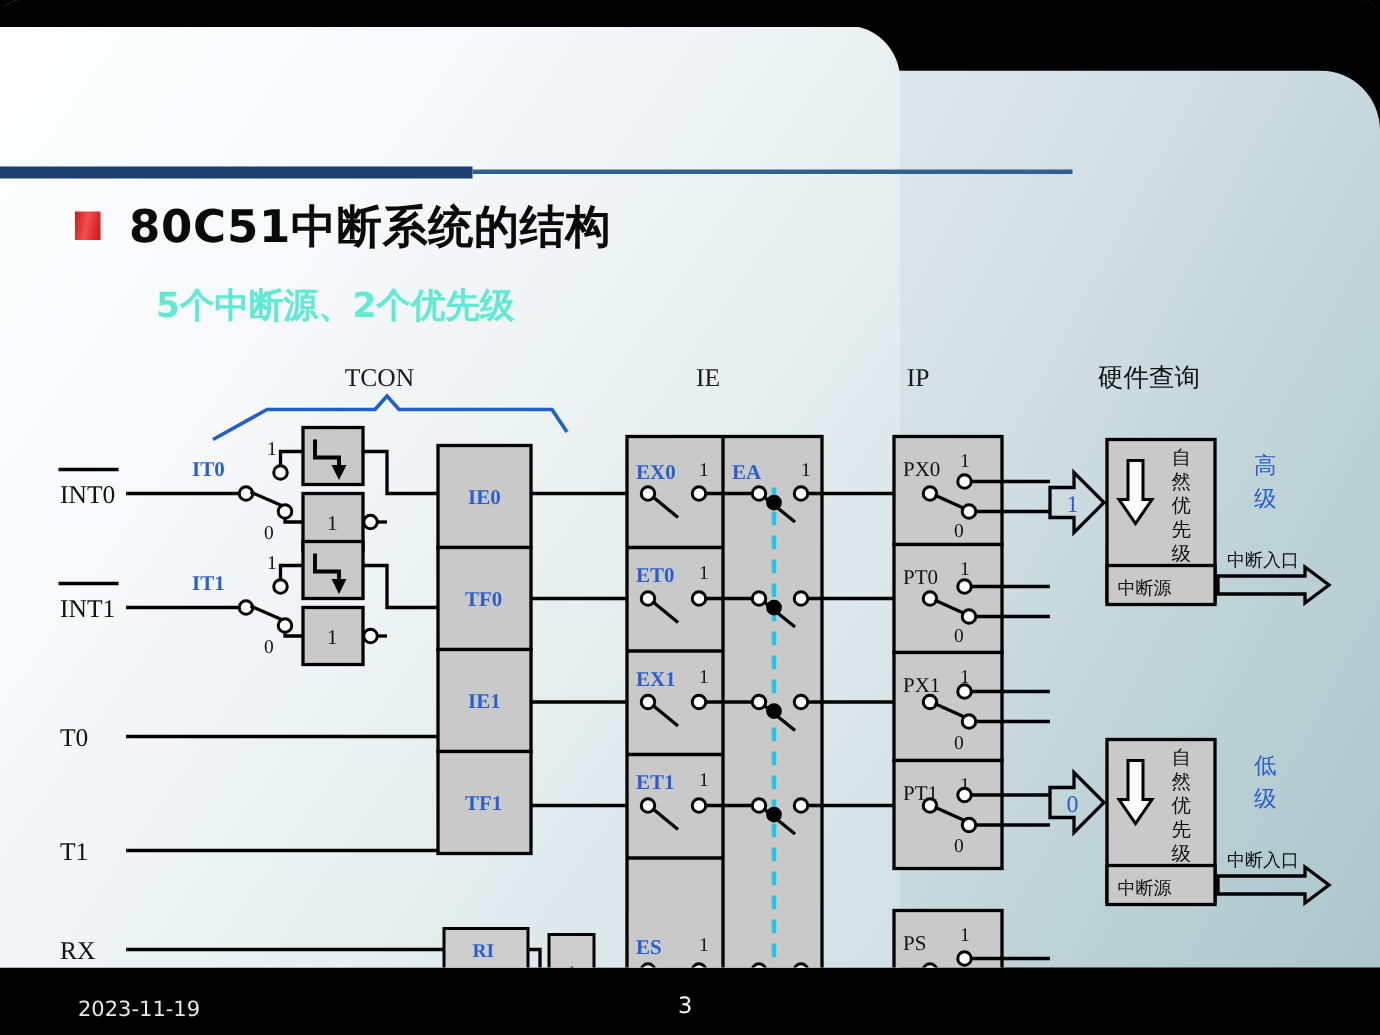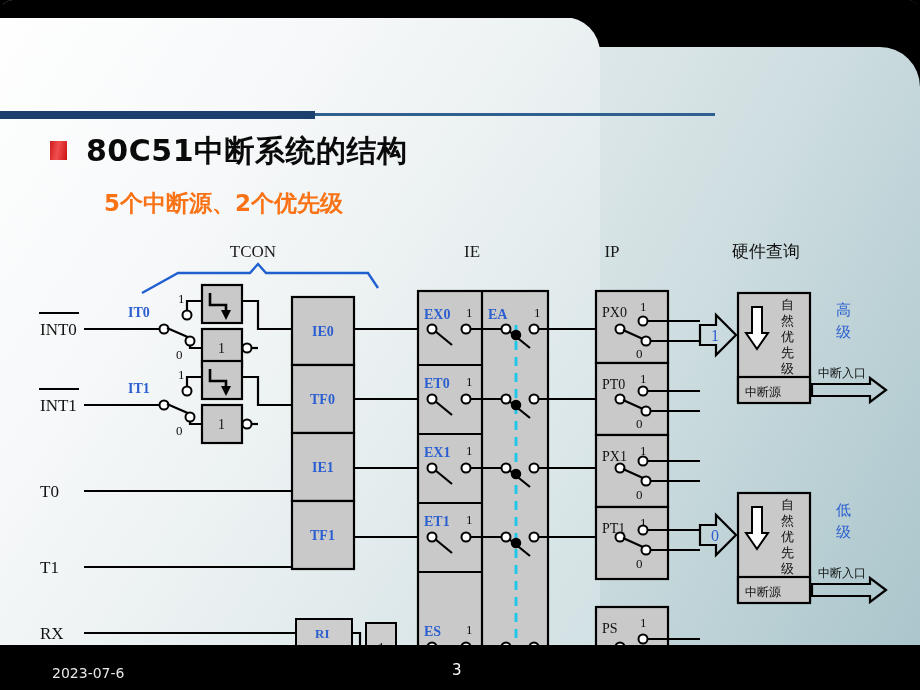--- a/index.html
+++ b/index.html
@@ -46,7 +46,7 @@
   #title{position:absolute;left:86px;top:131px;font-family:"DejaVu Sans",sans-serif;
      font-weight:bold;font-size:30px;color:#0a0a0a;letter-spacing:.5px;white-space:nowrap;}
   #subtitle{position:absolute;left:104px;top:188px;font-family:"DejaVu Sans",sans-serif;
-     font-weight:bold;font-size:23px;color:#f97316;white-space:nowrap;}
+     font-weight:bold;font-size:23px;color:#5eead4;white-space:nowrap;}
 
   
   #footer-date{position:absolute;left:52px;bottom:9px;font-family:"DejaVu Sans",sans-serif;

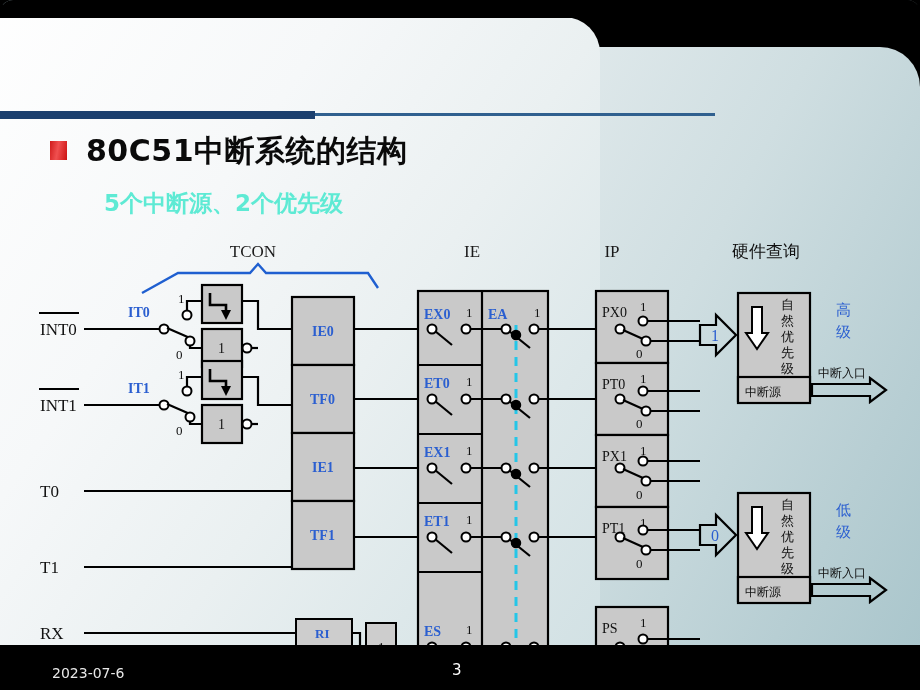--- a/index.html
+++ b/index.html
@@ -358,7 +358,7 @@
 
   <div id="bottomhl"></div>
   <div id="bottombar"></div>
-  <div id="footer-date">2023-07-6</div>
+  <div id="footer-date">2023-11-19</div>
   <div id="footer-page">3</div>
 
 </div>

